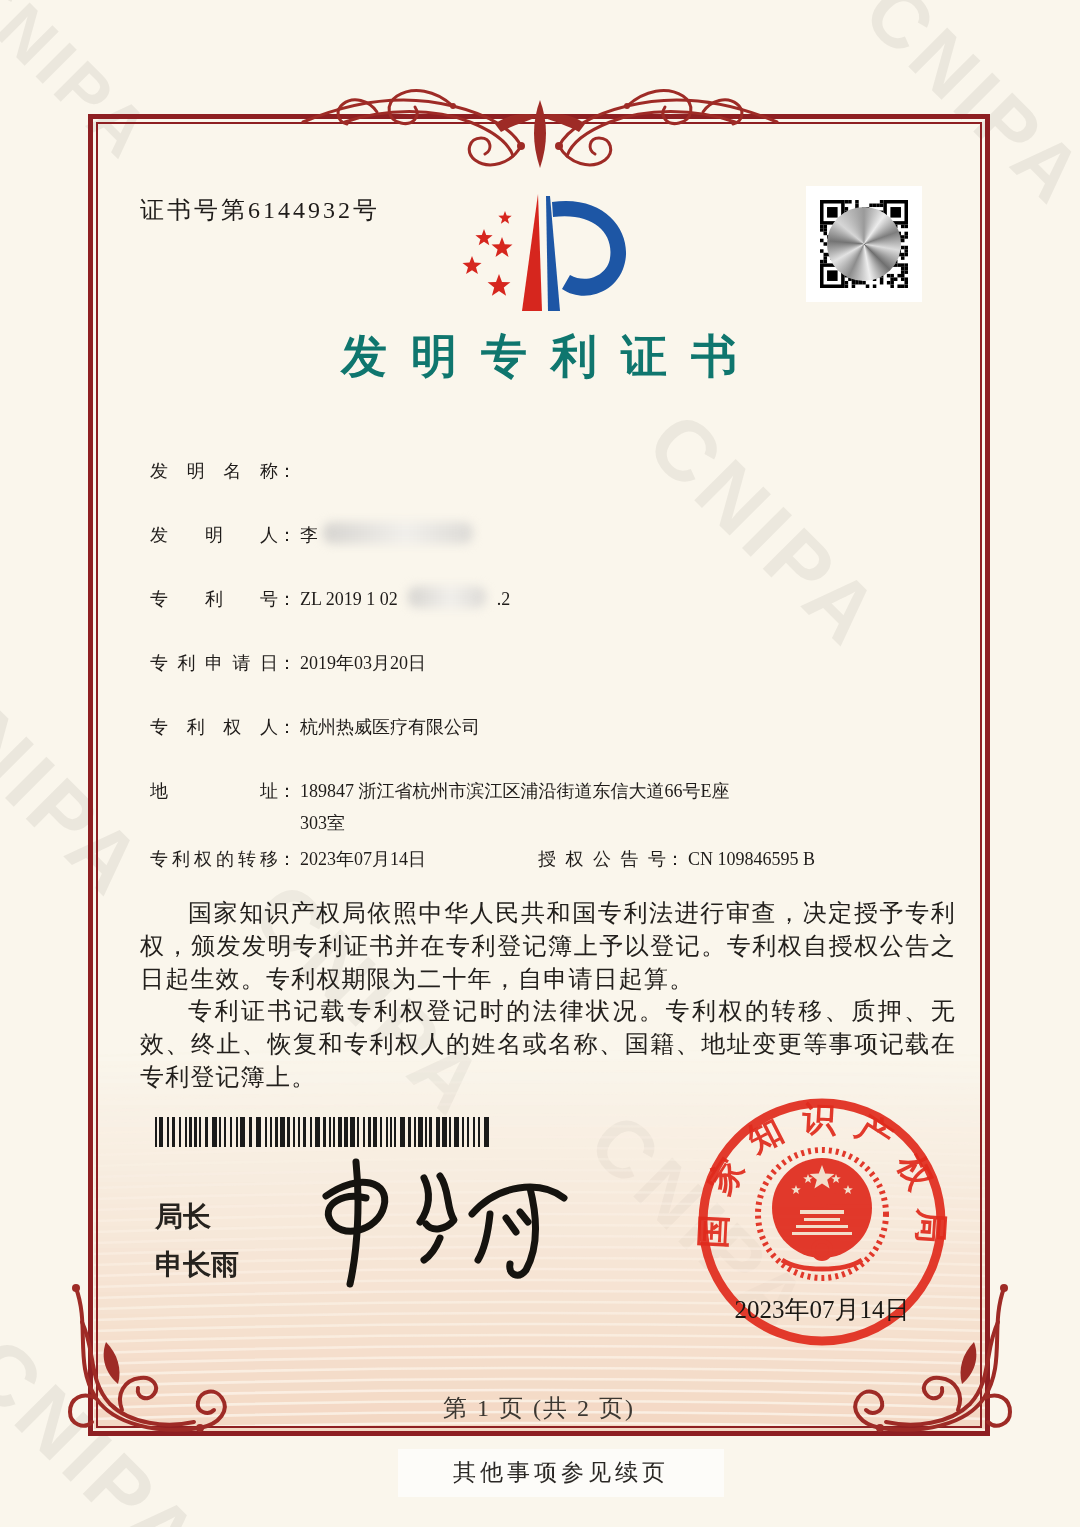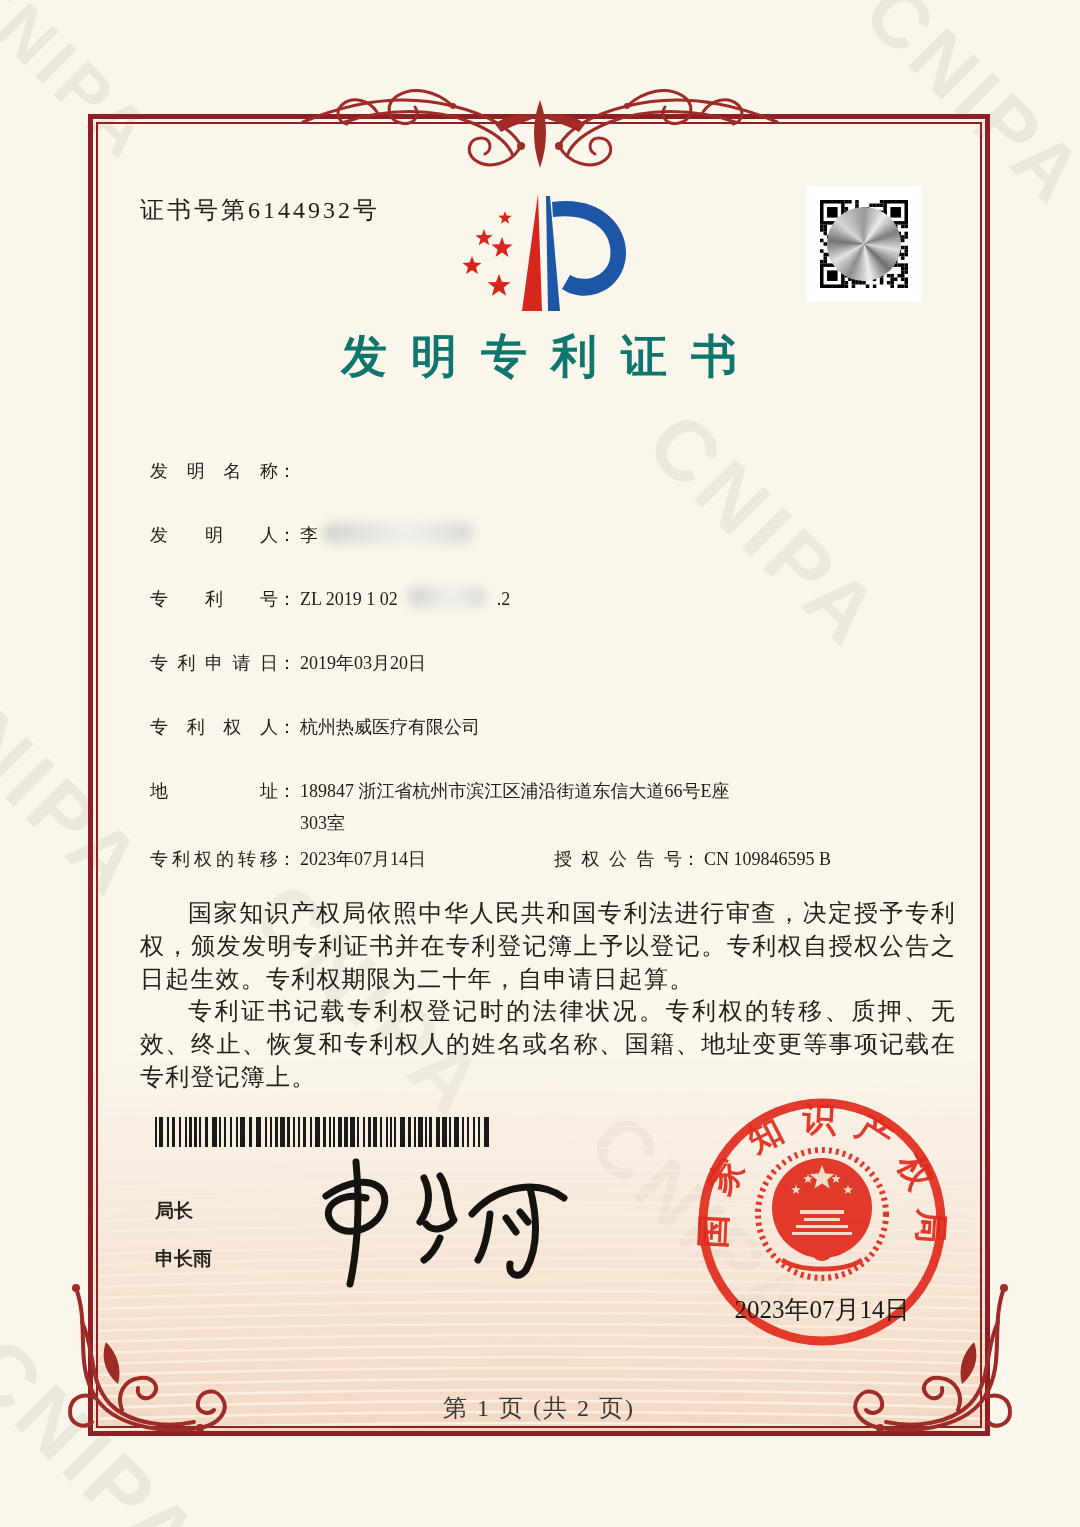--- a/index.html
+++ b/index.html
@@ -505,7 +505,7 @@
     <span class="flabel">专利权的转移</span>
     <span class="fcolon">：</span>
     <span style="flex:0 0 210px">2023年07月14日</span>
-    <span class="flabel" style="margin-left:44px">授权公告号</span>
+    <span class="flabel" style="margin-left:28px">授权公告号</span>
     <span class="fcolon">：</span>
     <span>CN 109846595 B</span>
   </div>

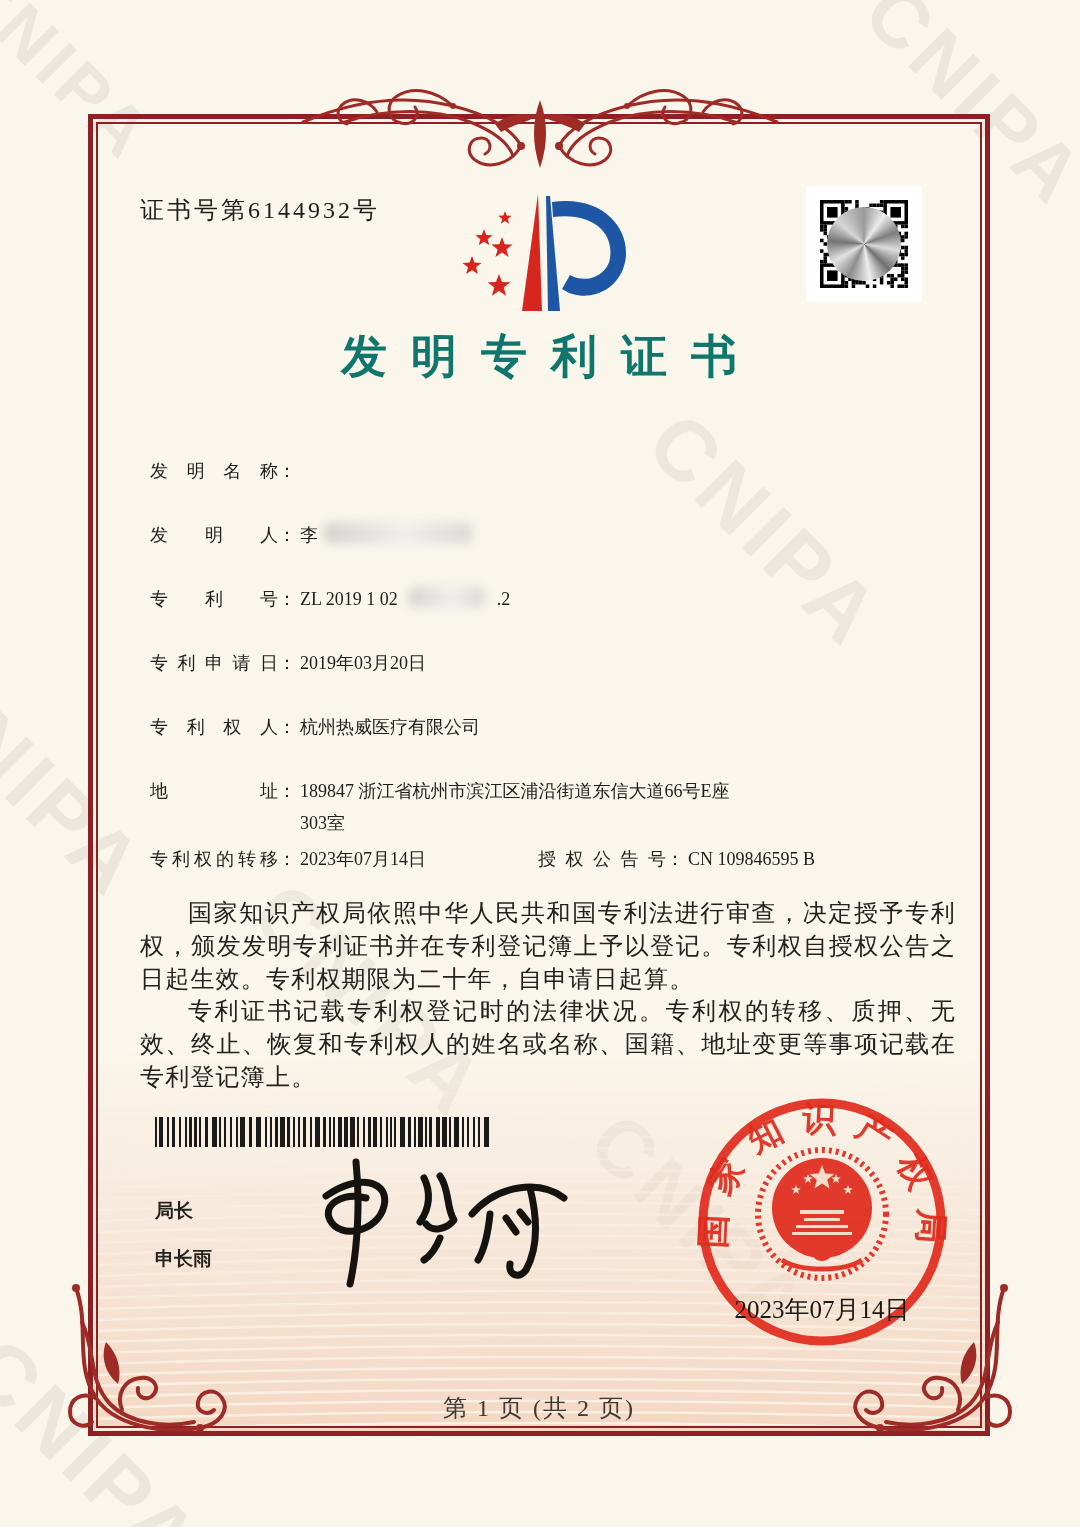--- a/index.html
+++ b/index.html
@@ -44,7 +44,7 @@
     text-indent:2em; letter-spacing:1.2px; color:#23201d; text-align:justify;
   }
   .barcode{position:absolute; left:155px; top:1117px; width:335px; height:30px;}
-  .official{position:absolute; left:155px; font-family:"Liberation Sans","DejaVu Sans",sans-serif; font-weight:600; font-size:19px; color:#26231f;}
+  .official{position:absolute; left:155px; font-family:"Liberation Sans","DejaVu Sans",sans-serif; font-weight:600; font-size:28px; color:#26231f;}
   .signature{position:absolute; left:268px; top:1152px; width:312px; height:138px;}
   .seal{position:absolute; left:690px; top:1090px; width:264px; height:264px;}
   .page-indicator{position:absolute; left:88px; top:1392px; width:902px; text-align:center; font-size:24px; letter-spacing:2px; color:#3c3832;}

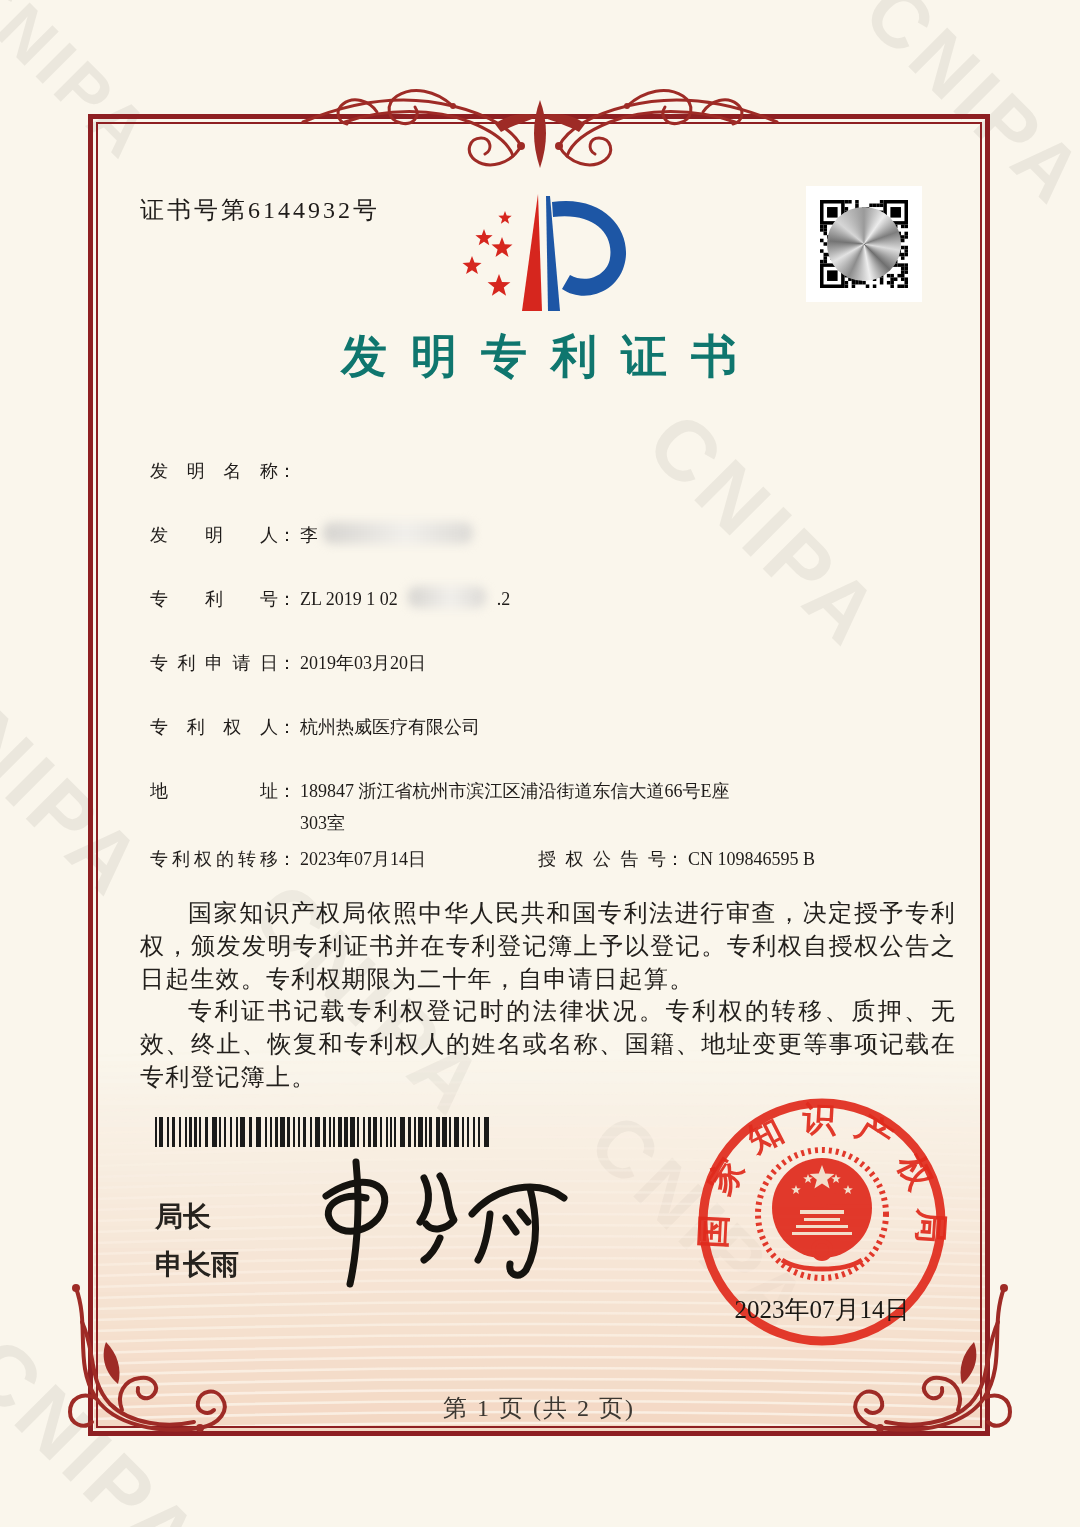--- a/index.html
+++ b/index.html
@@ -620,6 +620,7 @@
   </svg>
 
   <div class="page-indicator">第 1 页 (共 2 页)</div>
+  <div class="note-strip">其他事项参见续页</div>
 
 </div>
 

